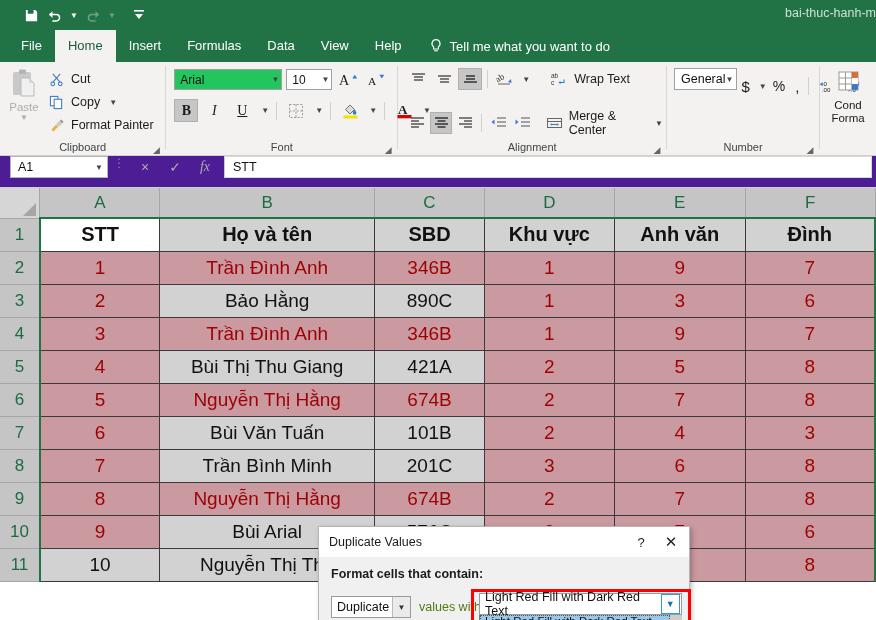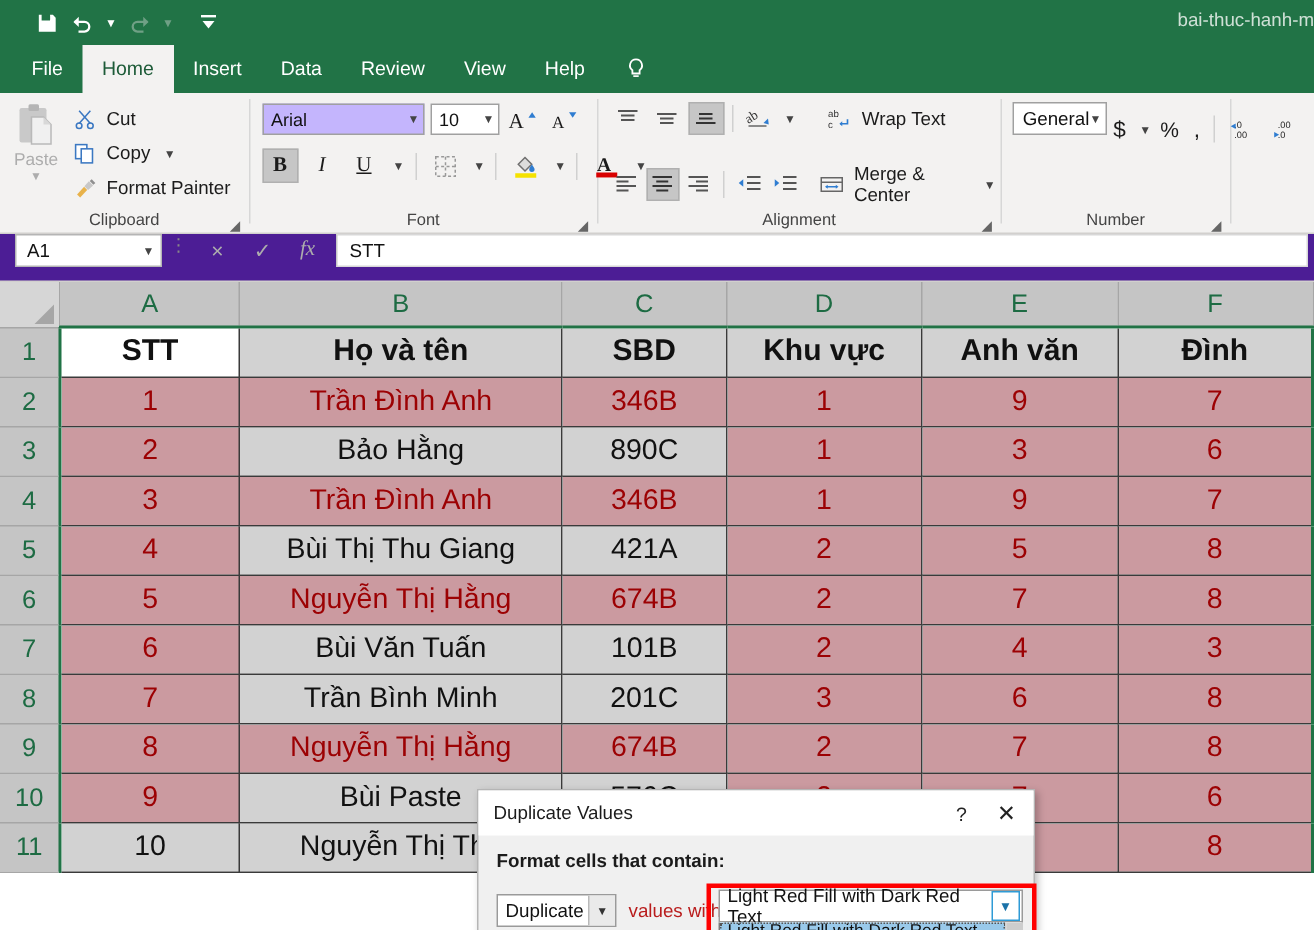--- a/index.html
+++ b/index.html
@@ -267,6 +267,7 @@
   <div class="tab">File</div>
   <div class="tab active">Home</div>
   <div class="tab">Insert</div>
+  <div class="tab">Formulas</div>
   <div class="tab">Data</div>
   <div class="tab">Review</div>
   <div class="tab">View</div>

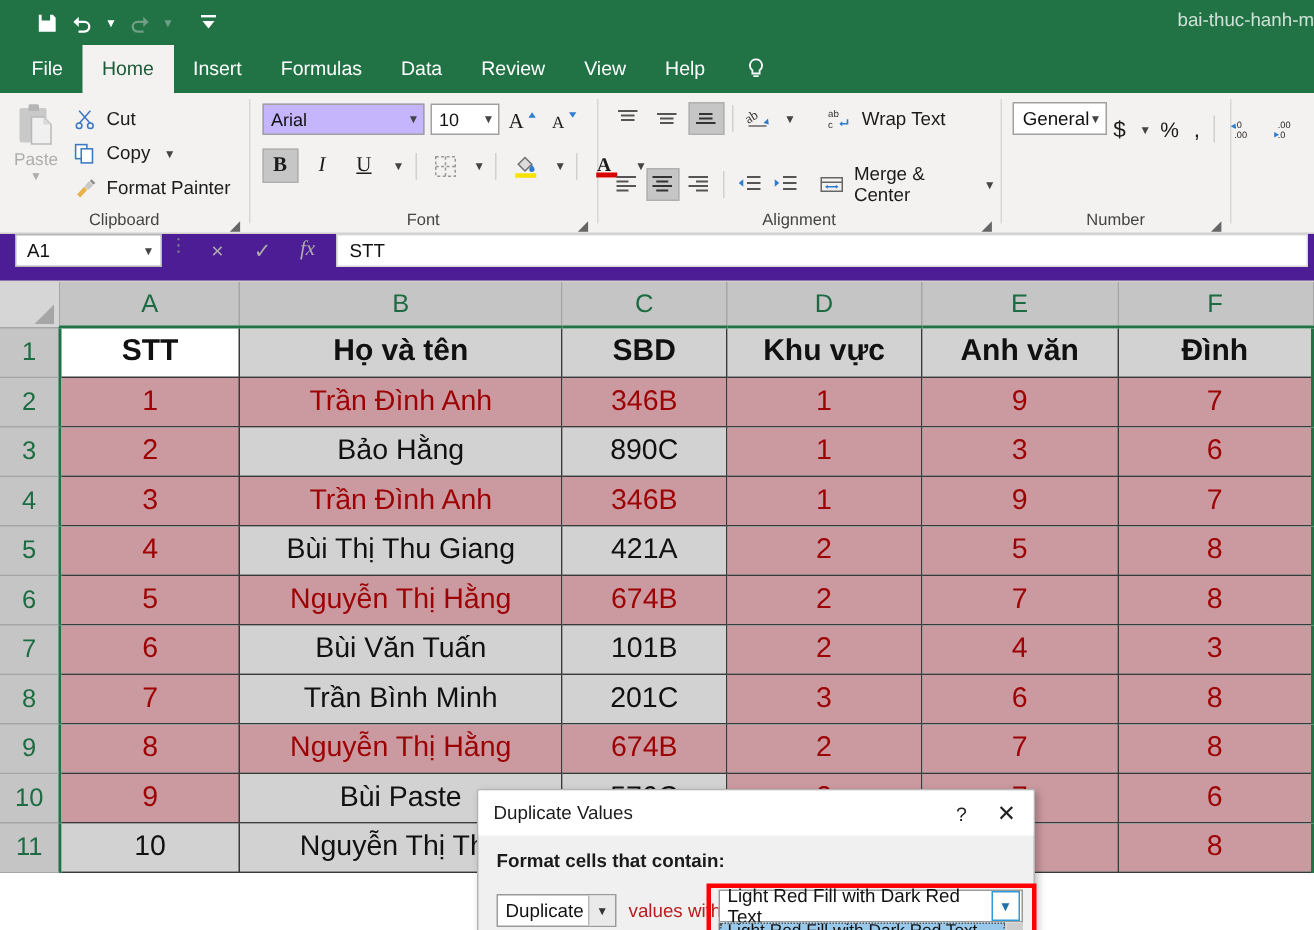--- a/index.html
+++ b/index.html
@@ -269,7 +269,6 @@
   <div class="tab">Insert</div>
   <div class="tab">Formulas</div>
   <div class="tab">Data</div>
-  <div class="tab">Review</div>
   <div class="tab">View</div>
   <div class="tab">Help</div>
   <div class="tellme">

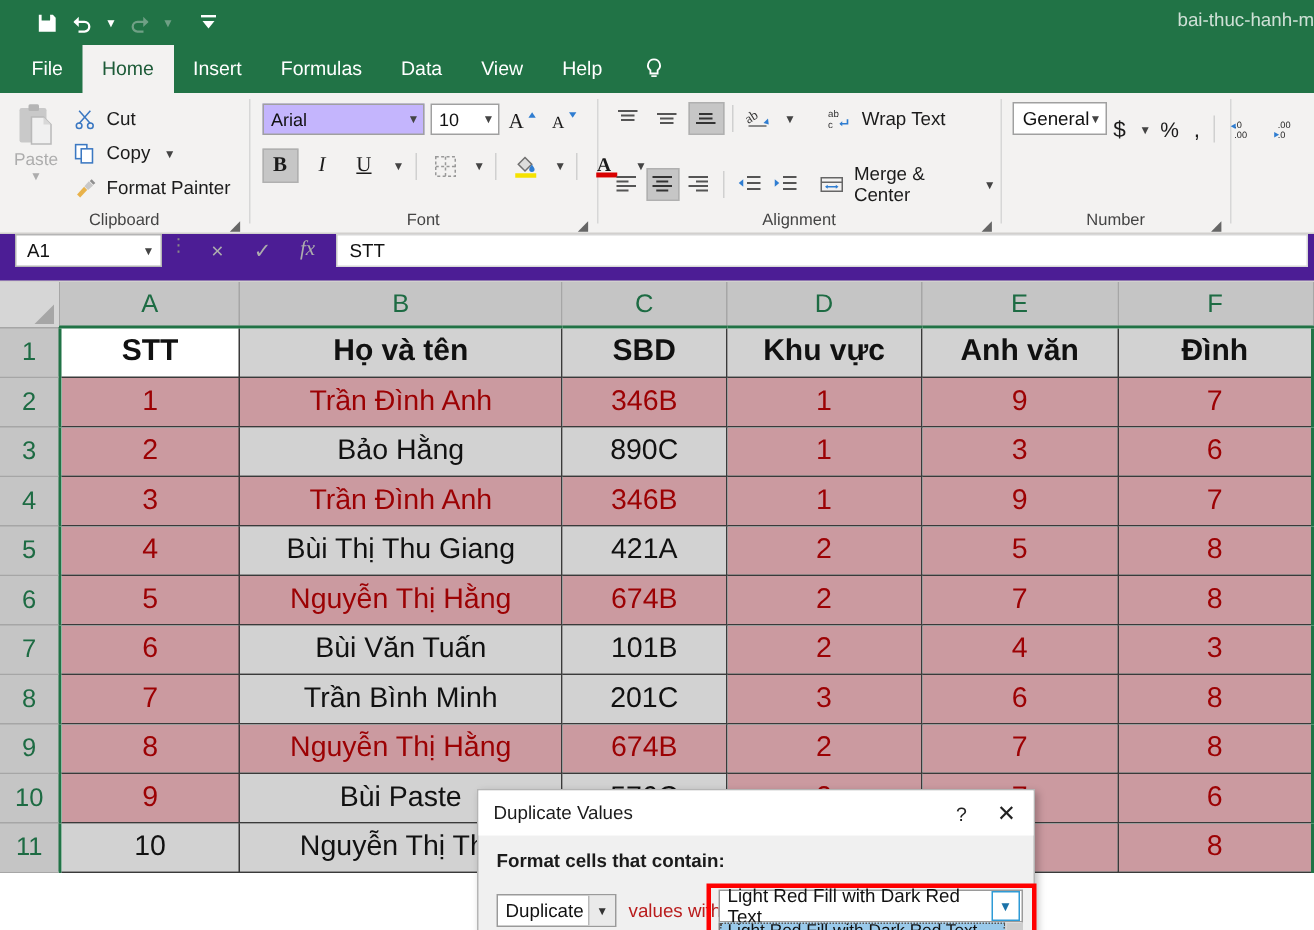--- a/index.html
+++ b/index.html
@@ -278,6 +278,7 @@
           <rect x="5.2" y="12.2" width="3.6" height="1.1" fill="#fff"></rect>
         </svg>
     </span>
+    <span class="tellme-txt">Tell me what you want to do</span>
   </div>
 </div>
 

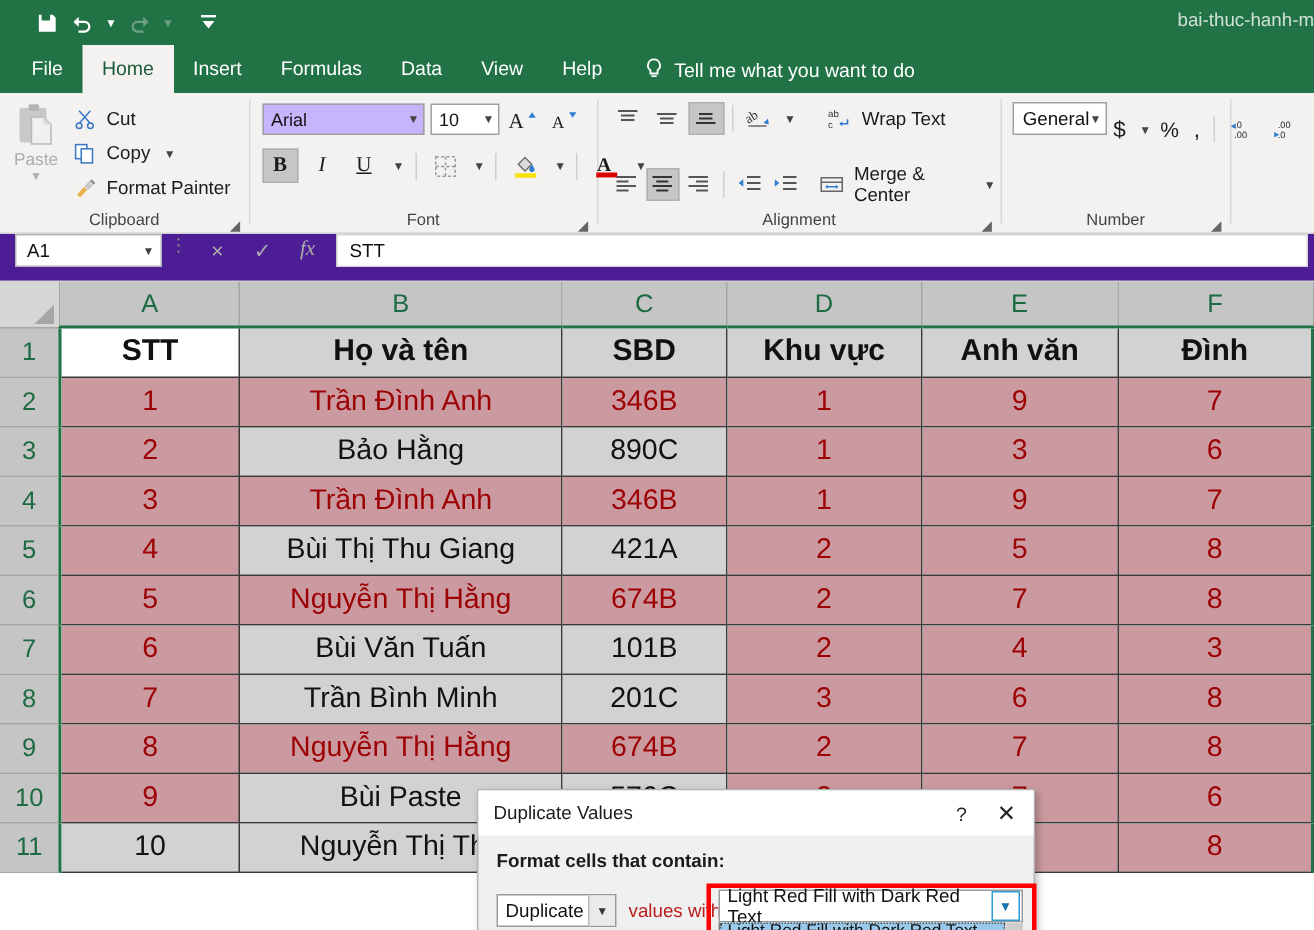--- a/index.html
+++ b/index.html
@@ -72,7 +72,7 @@
   
   .font-row { display:flex; align-items:center; gap:4px; }
   .fontname {
-    width:108px; height:21px; background:#c4b5fd; border:1px solid #a0a0a0;
+    width:108px; height:21px; background:#22c55e; border:1px solid #a0a0a0;
     font-size:12px; padding:0 2px 0 5px; display:flex; align-items:center;
     justify-content:space-between; color:#111;
   }

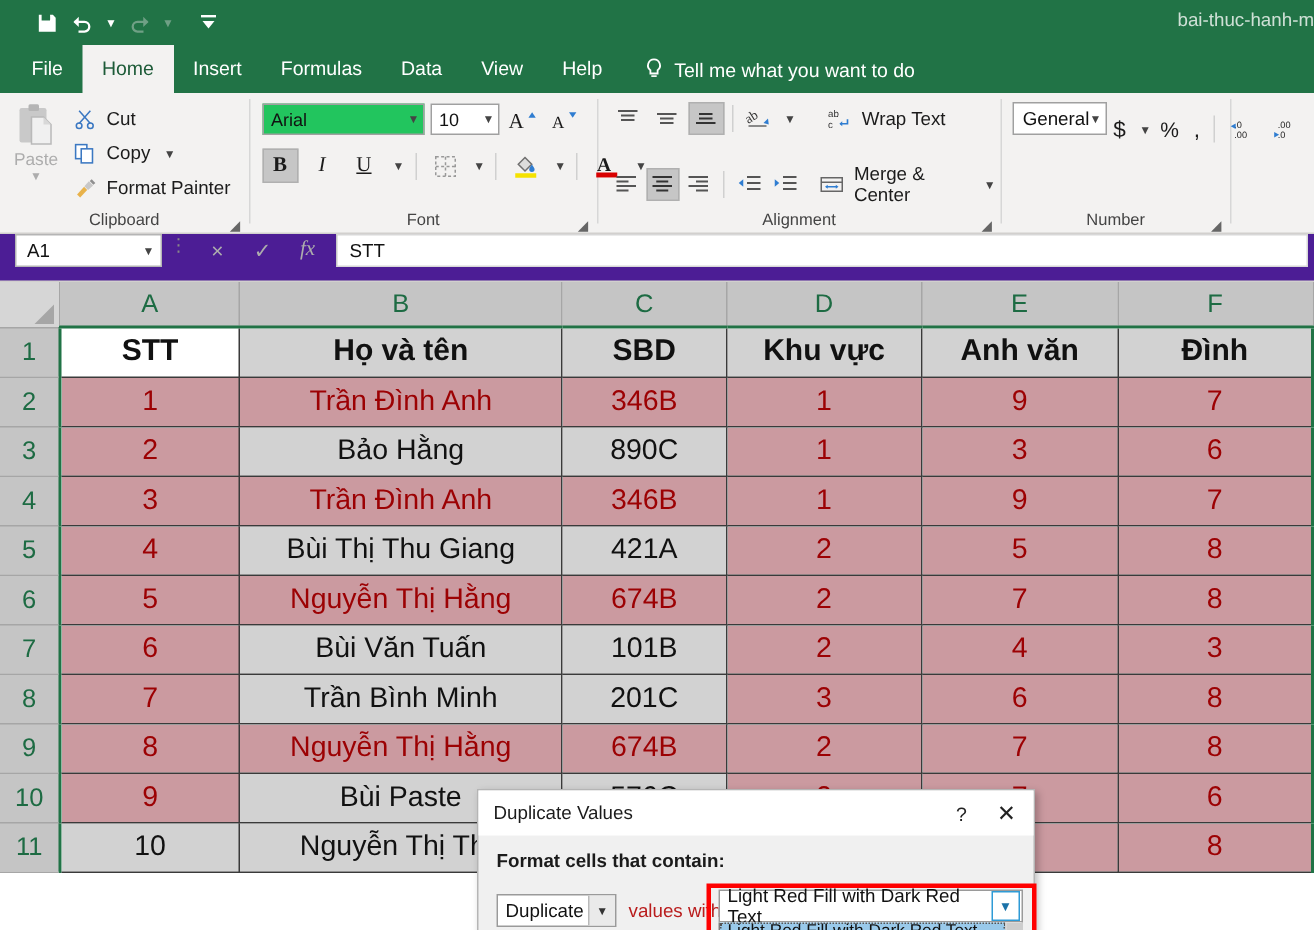--- a/index.html
+++ b/index.html
@@ -540,6 +540,21 @@
   <div class="grp-sep"></div>
 
   <div class="grp" style="width:56px">
+    <div class="grp-body">
+      <div class="cf">
+        <span>
+          <svg width="30" height="30" viewBox="0 0 30 30">
+            <rect x="6" y="3" width="19" height="18" fill="#fff" stroke="#9a9a9a" stroke-width="1"></rect>
+            <path d="M6 9h19M6 15h19M12.5 3v18M18.8 3v18" stroke="#9a9a9a" stroke-width="1"></path>
+            <rect x="18.9" y="3.1" width="6" height="5.8" fill="#e06a33"></rect>
+            <rect x="18.9" y="9.1" width="6" height="5.8" fill="#fff"></rect>
+            <rect x="18.9" y="15.1" width="6" height="5.8" fill="#3b78c2"></rect>
+          </svg>
+        </span>
+        <span>Cond</span>
+        <span>Forma</span>
+      </div>
+    </div>
     <div class="grp-label"></div>
   </div>
 </div>

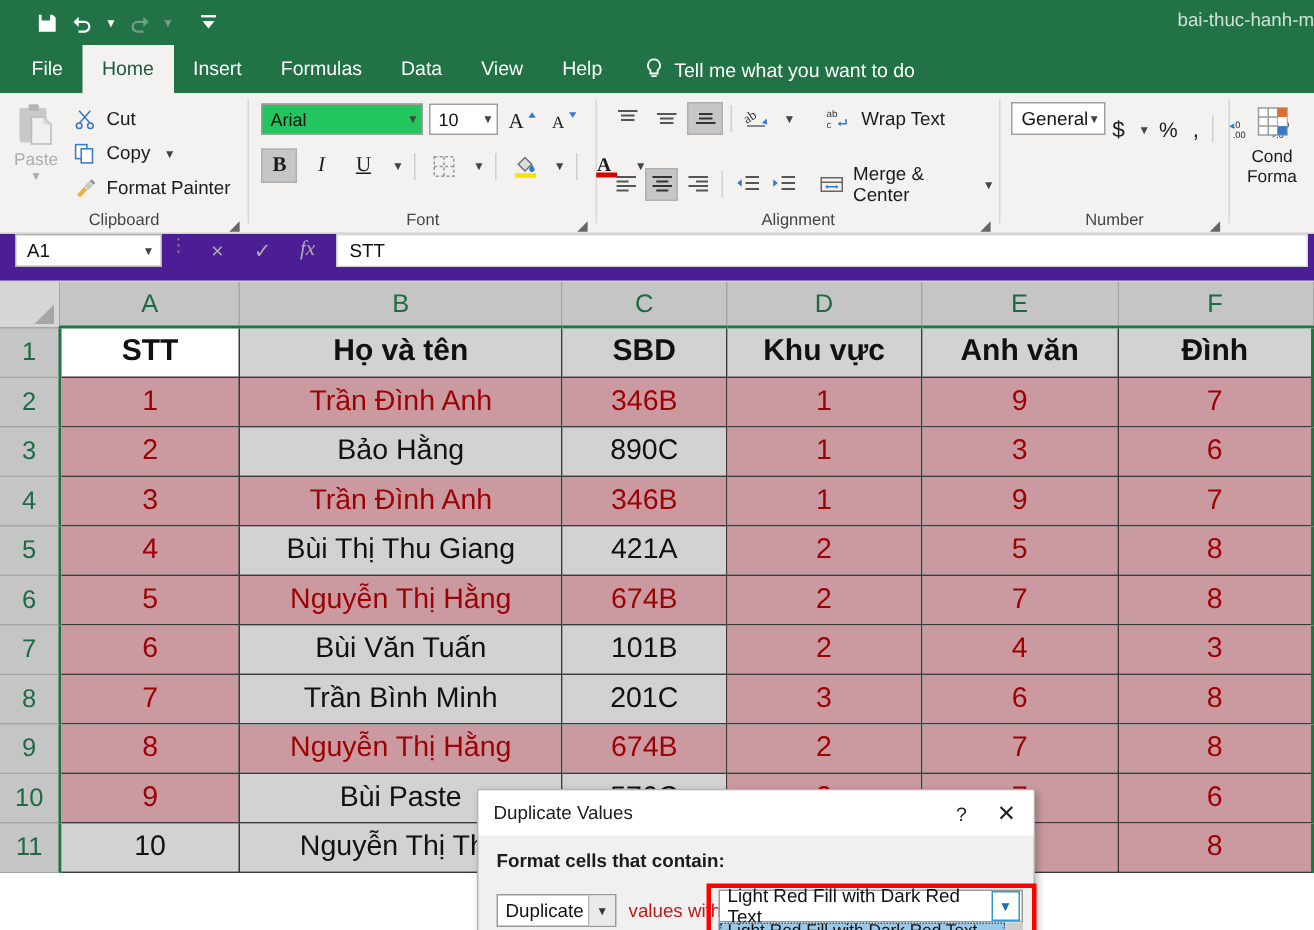--- a/index.html
+++ b/index.html
@@ -680,7 +680,7 @@
         <tr>
           <td class="rowhdr sel">10</td>
           <td class="cell dup sel-left">9</td>
-          <td class="cell selgray">Bùi Paste</td>
+          <td class="cell selgray">Bùi Arial</td>
           <td class="cell selgray">576C</td>
           <td class="cell dup">2</td>
           <td class="cell dup">7</td>

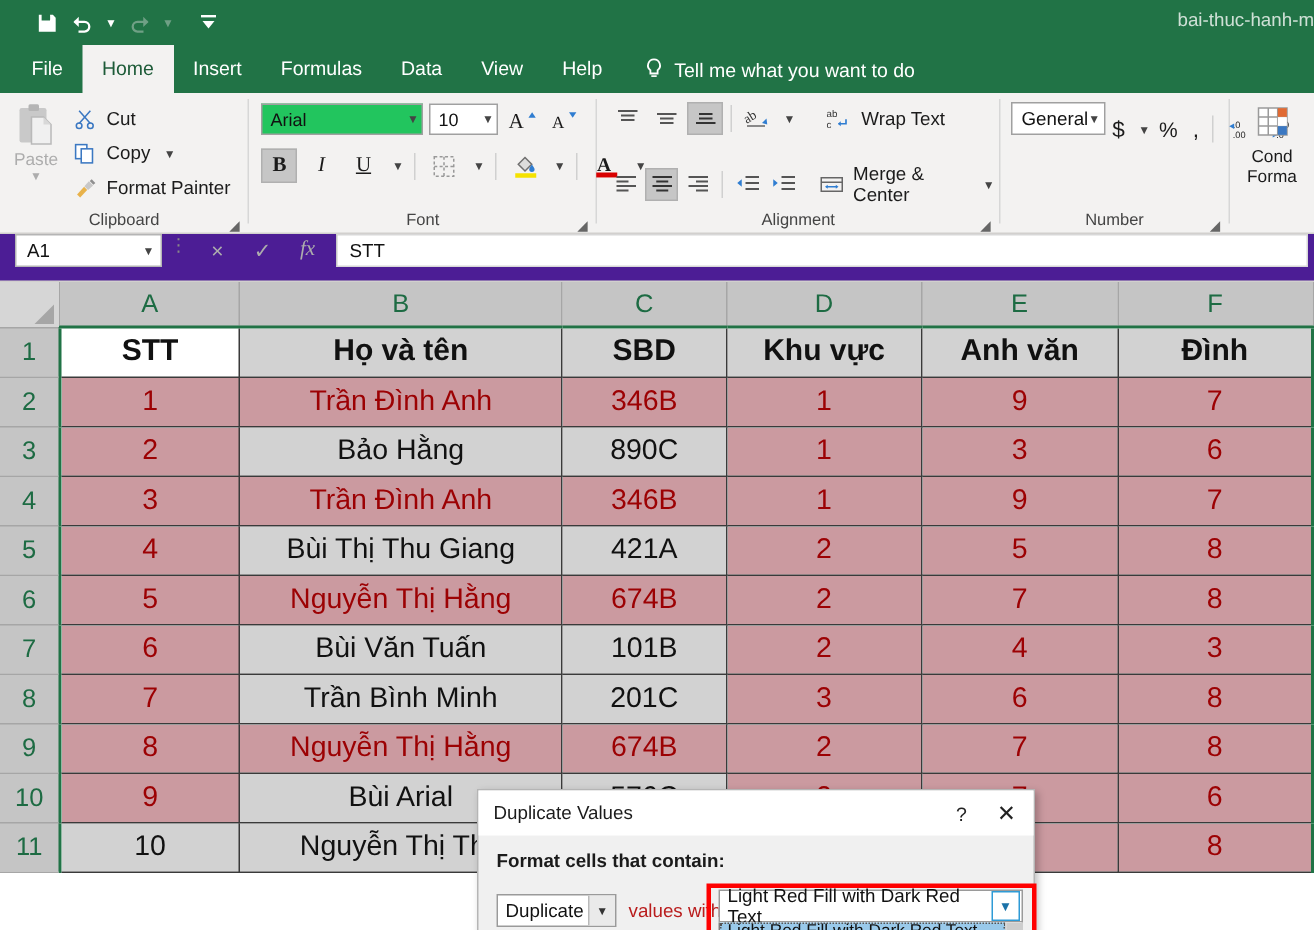--- a/index.html
+++ b/index.html
@@ -195,7 +195,7 @@
     width:18px; height:20px; background:#eaeaea; border-left:1px solid #b9b9b9;
     display:flex; align-items:center; justify-content:center; font-size:8px; color:#333;
   }
-  .dlg-lbl { font-size:12.5px; color:#b91c1c; }
+  .dlg-lbl { font-size:12.5px; color:#4d7c0f; }
 
   
   .redbox {

